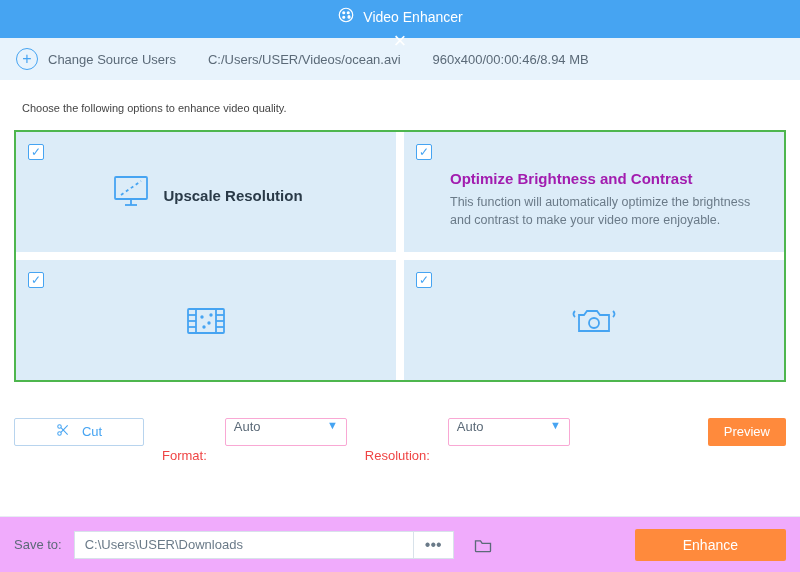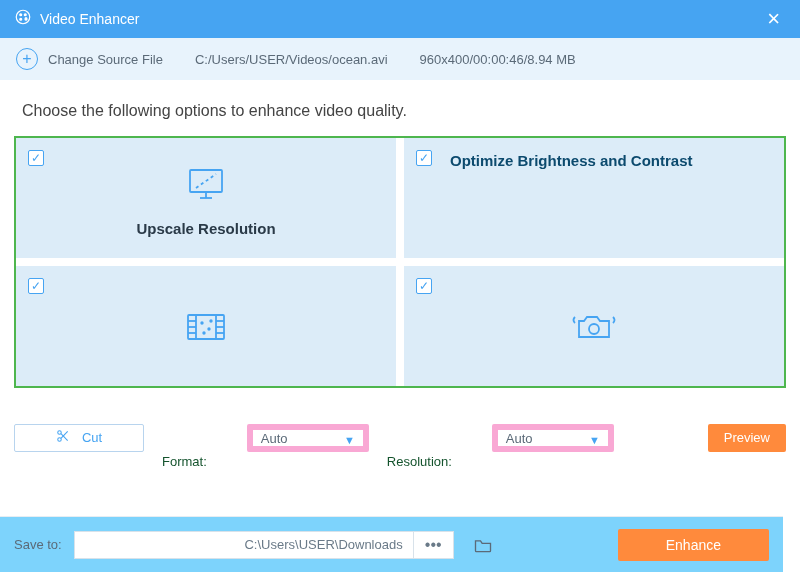--- a/index.html
+++ b/index.html
@@ -5,7 +5,7 @@
 * { margin: 0; padding: 0; box-sizing: border-box; font-family: -apple-system, "Segoe UI", Arial, sans-serif; }
 body { width: 800px; height: 572px; background: #fff; position: relative; overflow: hidden; }
 
-.titlebar { height: 38px; background: #46a4f2; display: flex; align-items: center; padding: 6px 14px; color: #fff; justify-content: space-between; }
+.titlebar { height: 38px; background: #46a4f2; display: flex; align-items: center; padding: 6px 14px; color: #fff; justify-content: space-between; flex-direction: column; }
 .titlebar-left { display: flex; align-items: center; gap: 8px; }
 .titlebar-title { font-size: 14px; }
 .close-x { font-size: 22px; font-weight: 200; cursor: pointer; padding: 0 6px; }

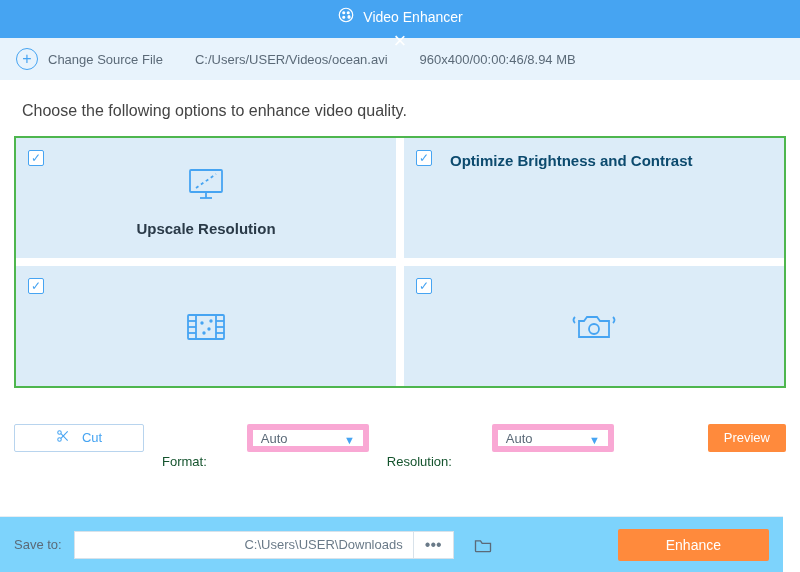--- a/index.html
+++ b/index.html
@@ -64,7 +64,7 @@
 <div class="toolbar">
   <div class="change-src">
     <span class="plus-circle">+</span>
-    <span>Change Source File</span>
+    <span>Change Source Users</span>
   </div>
   <span>C:/Users/USER/Videos/ocean.avi</span>
   <span>960x400/00:00:46/8.94 MB</span>

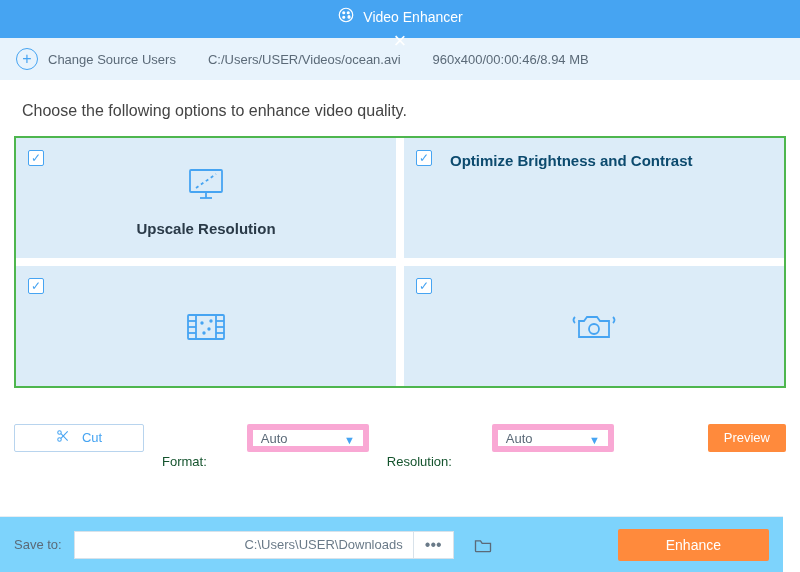--- a/index.html
+++ b/index.html
@@ -14,7 +14,7 @@
 .change-src { display: flex; align-items: center; gap: 10px; cursor: pointer; }
 .plus-circle { width: 22px; height: 22px; border: 1.5px solid #46a4f2; border-radius: 50%; display: flex; align-items: center; justify-content: center; color: #46a4f2; font-size: 16px; line-height: 1; }
 
-.instructions { padding: 22px 22px 16px 22px; color: #444; font-size: 16px; }
+.instructions { padding: 22px 22px 16px 22px; color: #444; font-size: 11px; }
 
 .options-grid { margin: 0 14px; border: 2px solid #4eb64e; display: grid; grid-template-columns: 1fr 1fr; gap: 8px; padding: 0; background: #fff; }
 .option-card { background: #dcecf8; padding: 12px 14px 14px 14px; position: relative; min-height: 120px; }

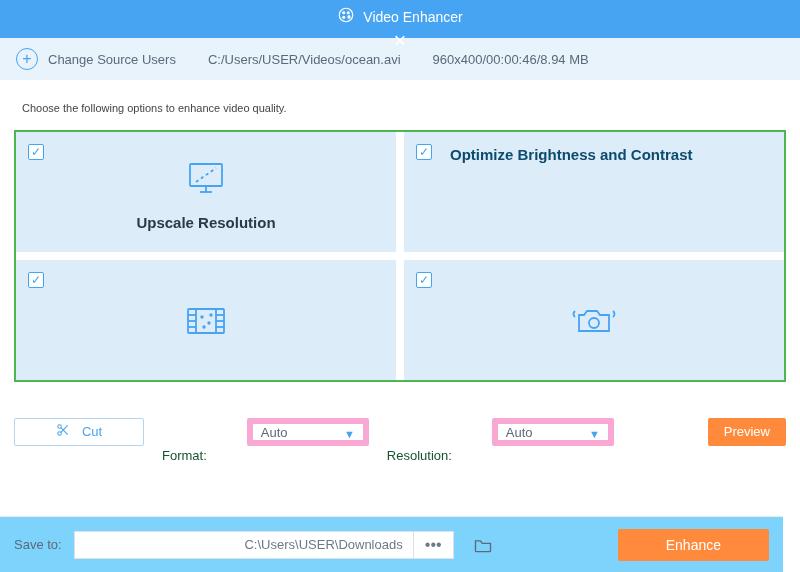--- a/index.html
+++ b/index.html
@@ -23,7 +23,7 @@
 .card-icon { color: #46a4f2; }
 .card-title { font-weight: 600; color: #2a3a48; font-size: 15px; text-align: center; }
 .card-text-block { padding-left: 32px; padding-top: 2px; }
-.card-title-left { font-weight: 600; color: #0c4a6e; font-size: 15px; margin-bottom: 6px; }
+.card-title-left { font-weight: 600; color: #a21caf; font-size: 15px; margin-bottom: 6px; margin-top: 24px; }
 .card-desc { color: #6a7a88; font-size: 12.5px; line-height: 1.45; }
 
 .controls-row { margin: 18px 14px 0 14px; display: flex; align-items: center; gap: 18px; font-size: 13px; color: #5b6a78; }

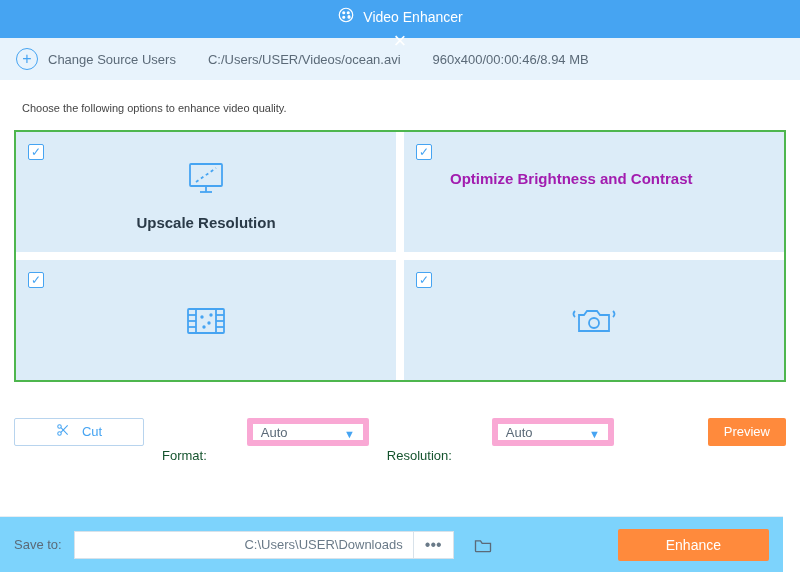--- a/index.html
+++ b/index.html
@@ -19,7 +19,7 @@
 .options-grid { margin: 0 14px; border: 2px solid #4eb64e; display: grid; grid-template-columns: 1fr 1fr; gap: 8px; padding: 0; background: #fff; }
 .option-card { background: #dcecf8; padding: 12px 14px 14px 14px; position: relative; min-height: 120px; }
 .chk { width: 16px; height: 16px; border: 1.5px solid #46a4f2; border-radius: 2px; display: flex; align-items: center; justify-content: center; color: #46a4f2; font-size: 12px; cursor: pointer; position: absolute; top: 12px; left: 12px; background:#fff; }
-.card-center { display: flex; flex-direction: column; align-items: center; justify-content: center; height: 100%; gap: 10px; padding-top: 8px; }
+.card-center { display: flex; flex-direction: row; align-items: center; justify-content: center; height: 100%; gap: 10px; padding-top: 8px; }
 .card-icon { color: #46a4f2; }
 .card-title { font-weight: 600; color: #2a3a48; font-size: 15px; text-align: center; }
 .card-text-block { padding-left: 32px; padding-top: 2px; }

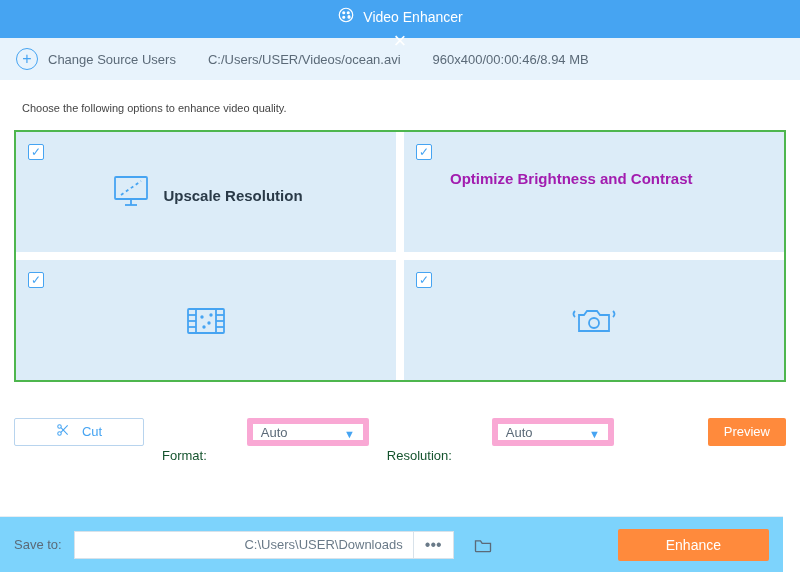--- a/index.html
+++ b/index.html
@@ -92,6 +92,7 @@
     <span class="chk">✓</span>
     <div class="card-text-block">
       <div class="card-title-left">Optimize Brightness and Contrast</div>
+      <div class="card-desc">This function will automatically optimize the brightness and contrast to make your video more enjoyable.</div>
     </div>
   </div>
 

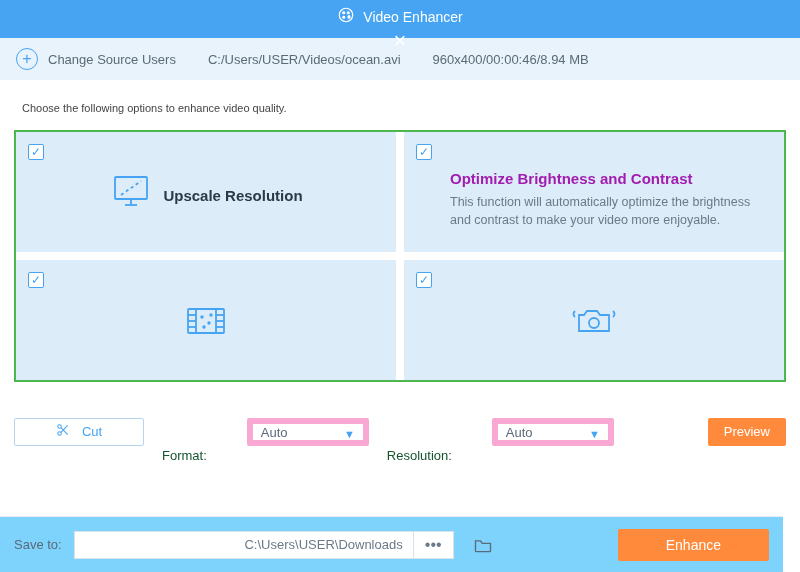--- a/index.html
+++ b/index.html
@@ -29,7 +29,7 @@
 .controls-row { margin: 18px 14px 0 14px; display: flex; align-items: center; gap: 18px; font-size: 13px; color: #5b6a78; }
 .cut-btn { width: 130px; height: 28px; border: 1px solid #b8d4ee; background: #fff; color: #46a4f2; display: flex; align-items: center; justify-content: center; gap: 12px; cursor: pointer; border-radius: 2px; }
 .lbl { color: #14532d; margin-top: 48px; }
-.dropdown { width: 122px; height: 28px; border: 6px solid #f9a8d4; background: #fff; display: flex; align-items: flex-end; justify-content: space-between; padding: 0 8px; cursor: pointer; color: #5b6a78; border-radius: 2px; margin-left: 22px; }
+.dropdown { width: 122px; height: 28px; border: 1px solid #f9a8d4; background: #fff; display: flex; align-items: flex-start; justify-content: space-between; padding: 0 8px; cursor: pointer; color: #5b6a78; border-radius: 2px; }
 .caret { color: #46a4f2; font-size: 11px; }
 .spacer { flex: 1; }
 .orange-btn { background: #ff8a3c; color: #fff; border: none; height: 28px; padding: 0 16px; font-size: 13px; cursor: pointer; border-radius: 2px; }

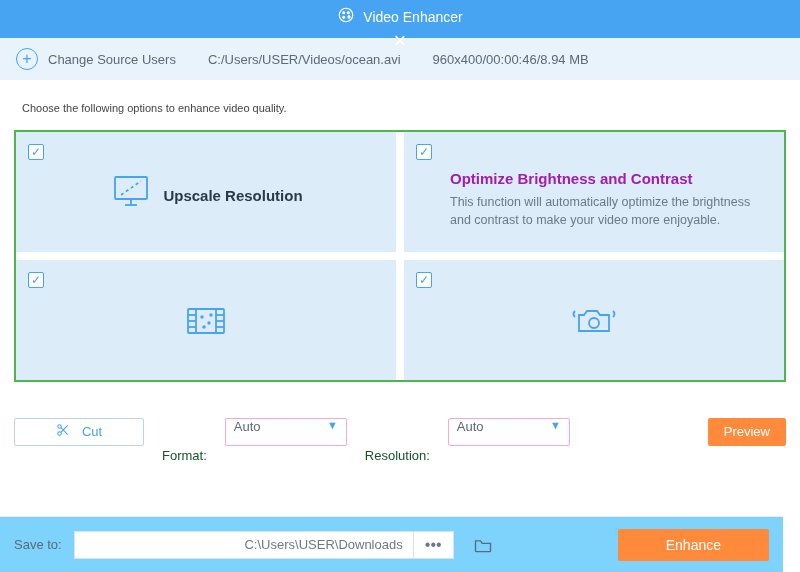--- a/index.html
+++ b/index.html
@@ -28,7 +28,7 @@
 
 .controls-row { margin: 18px 14px 0 14px; display: flex; align-items: center; gap: 18px; font-size: 13px; color: #5b6a78; }
 .cut-btn { width: 130px; height: 28px; border: 1px solid #b8d4ee; background: #fff; color: #46a4f2; display: flex; align-items: center; justify-content: center; gap: 12px; cursor: pointer; border-radius: 2px; }
-.lbl { color: #14532d; margin-top: 48px; }
+.lbl { color: #ef4444; margin-top: 48px; }
 .dropdown { width: 122px; height: 28px; border: 1px solid #f9a8d4; background: #fff; display: flex; align-items: flex-start; justify-content: space-between; padding: 0 8px; cursor: pointer; color: #5b6a78; border-radius: 2px; }
 .caret { color: #46a4f2; font-size: 11px; }
 .spacer { flex: 1; }

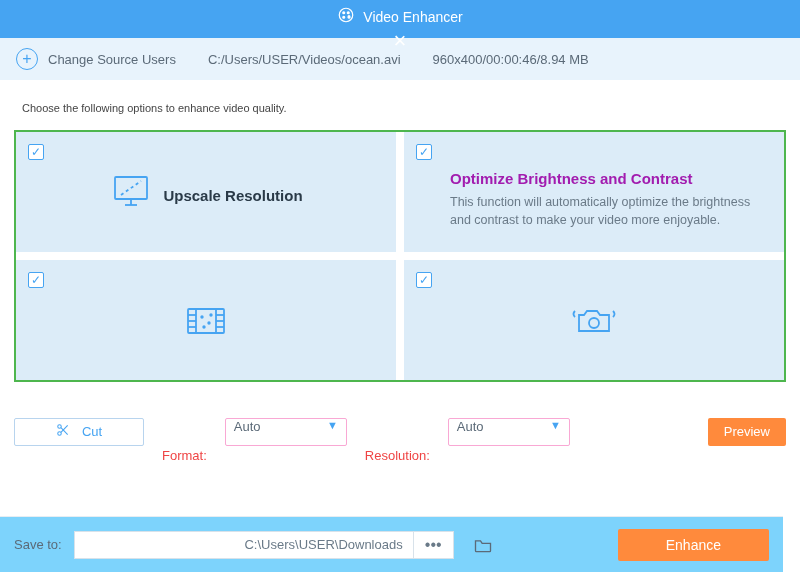--- a/index.html
+++ b/index.html
@@ -34,7 +34,7 @@
 .spacer { flex: 1; }
 .orange-btn { background: #ff8a3c; color: #fff; border: none; height: 28px; padding: 0 16px; font-size: 13px; cursor: pointer; border-radius: 2px; }
 
-.footer { position: absolute; left: 0; right: 17px; bottom: 0; height: 56px; border-top: 1px solid #e7edf2; display: flex; align-items: center; padding: 0 14px; gap: 12px; background:#7dd3fc; }
+.footer { position: absolute; left: 0; right: 0; bottom: 0; height: 56px; border-top: 1px solid #e7edf2; display: flex; align-items: center; padding: 0 14px; gap: 12px; background:#f0abfc; }
 .save-label { color: #5b6a78; font-size: 13px; }
 .save-path { flex: 0 0 340px; height: 28px; border: 1px solid #d8e2ea; display: flex; align-items: center; padding: 0 10px; color: #6a7a88; font-size: 13px; background:#fff;justify-content:flex-end; }
 .dots-btn { width: 40px; height: 28px; border: 1px solid #d8e2ea; border-left: none; display: flex; align-items: center; justify-content: center; color: #6a7a88; cursor: pointer; background:#fff;}

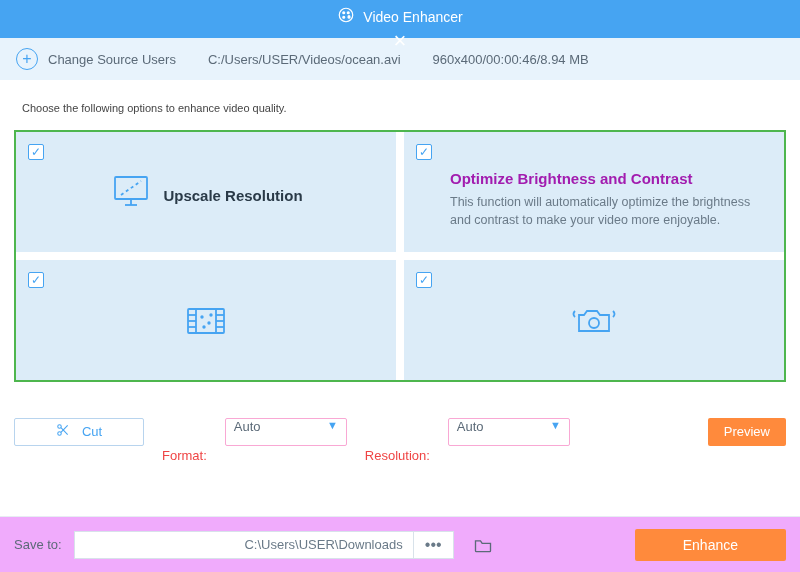--- a/index.html
+++ b/index.html
@@ -36,7 +36,7 @@
 
 .footer { position: absolute; left: 0; right: 0; bottom: 0; height: 56px; border-top: 1px solid #e7edf2; display: flex; align-items: center; padding: 0 14px; gap: 12px; background:#f0abfc; }
 .save-label { color: #5b6a78; font-size: 13px; }
-.save-path { flex: 0 0 340px; height: 28px; border: 1px solid #d8e2ea; display: flex; align-items: center; padding: 0 10px; color: #6a7a88; font-size: 13px; background:#fff;justify-content:flex-end; }
+.save-path { flex: 0 0 340px; height: 28px; border: 1px solid #d8e2ea; display: flex; align-items: center; padding: 0 10px; color: #6a7a88; font-size: 13px; background:#fff; }
 .dots-btn { width: 40px; height: 28px; border: 1px solid #d8e2ea; border-left: none; display: flex; align-items: center; justify-content: center; color: #6a7a88; cursor: pointer; background:#fff;}
 .folder-btn { width: 34px; height: 28px; display: flex; align-items: center; justify-content: center; color: #5b6a78; cursor: pointer; }
 .orange-btn.big { height: 32px; padding: 0 48px; font-size: 14px; }

